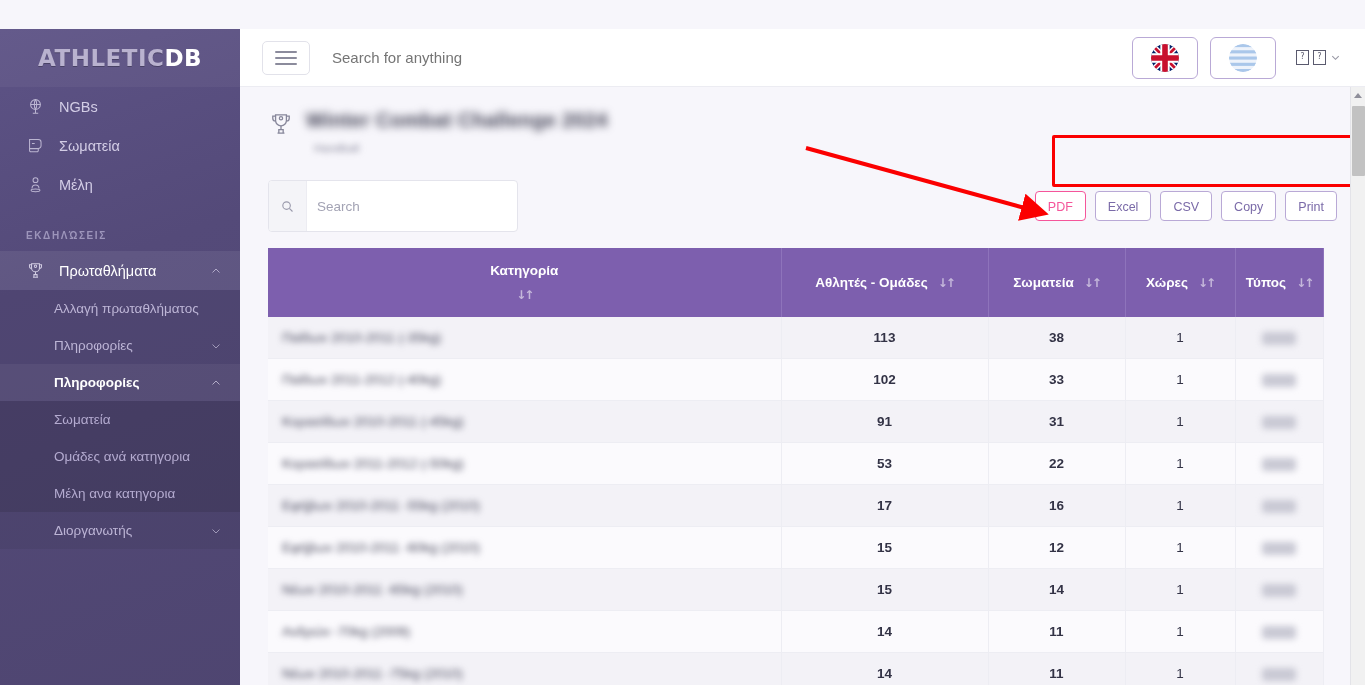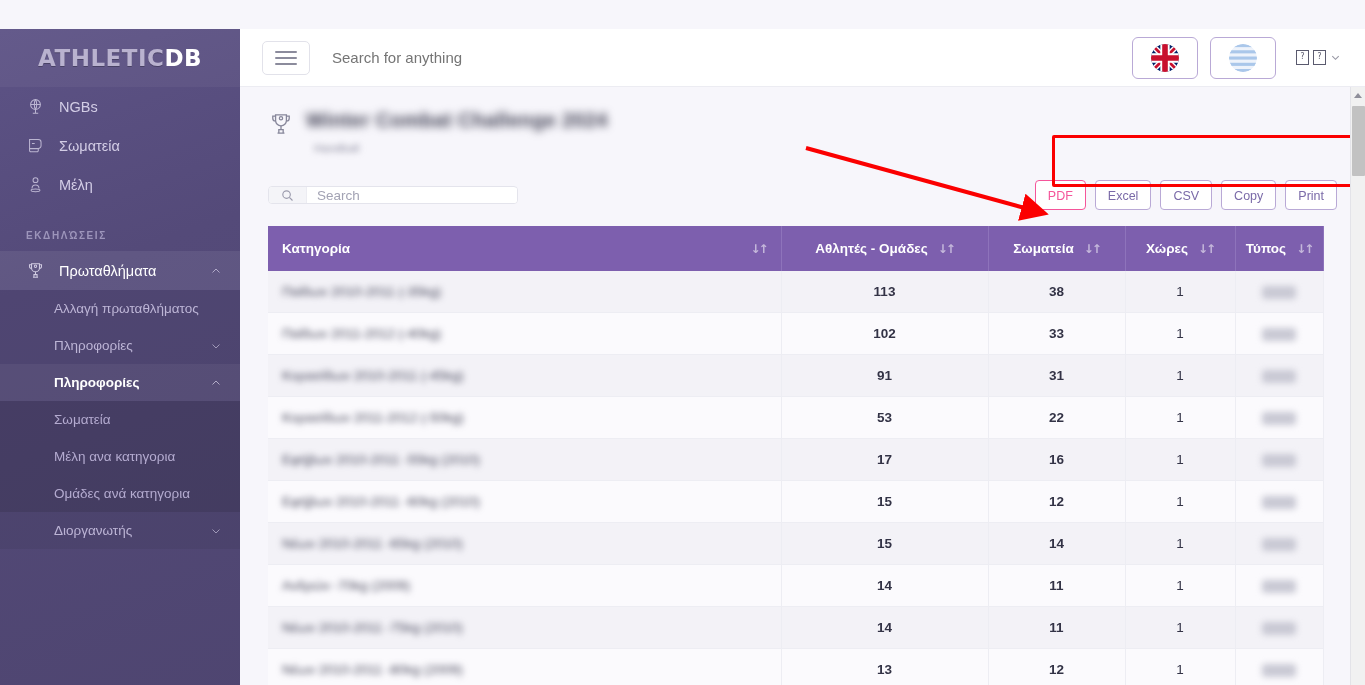--- a/index.html
+++ b/index.html
@@ -107,7 +107,7 @@
 
   .toolbar { display:flex; align-items:center; margin-top: 26px; }
   .search-wrap {
-    display:flex; align-items:center; width: 250px; height:18px;
+    display:flex; align-items:center; width: 250px; height:52px;
     background:#fff; border:1px solid #e4e4ec; border-radius:4px; overflow:hidden;
   }
   .search-ico-box {

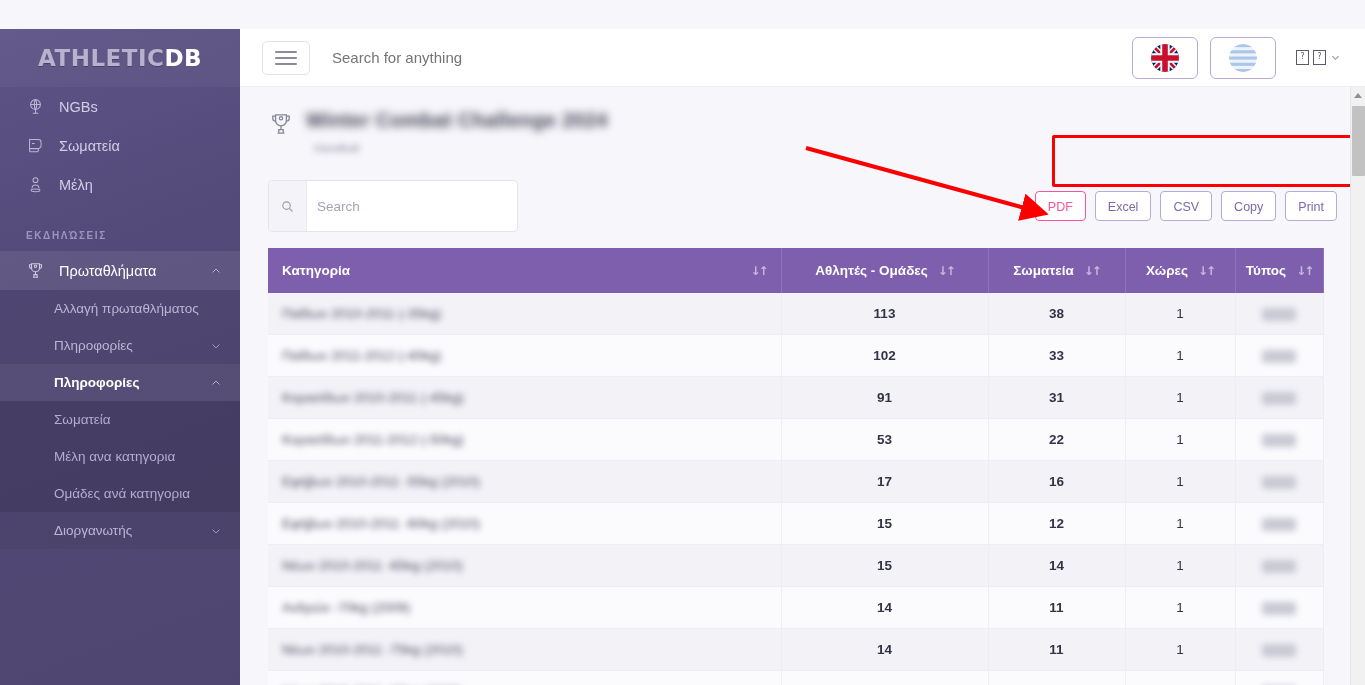--- a/index.html
+++ b/index.html
@@ -144,7 +144,7 @@
   }
   thead th.first { text-align:left; }
   thead th .thinner { display:flex; align-items:center; gap:10px; }
-  thead th.first .thinner { justify-content:space-between; }
+  thead th.first .thinner { justify-content:space-between;flex-direction:column; }
   thead th:not(.first) .thinner { justify-content:center; }
   .sort-ico { font-size:12px; opacity:.55; font-family:"DejaVu Sans", sans-serif; letter-spacing:-2px;}
   tbody td {

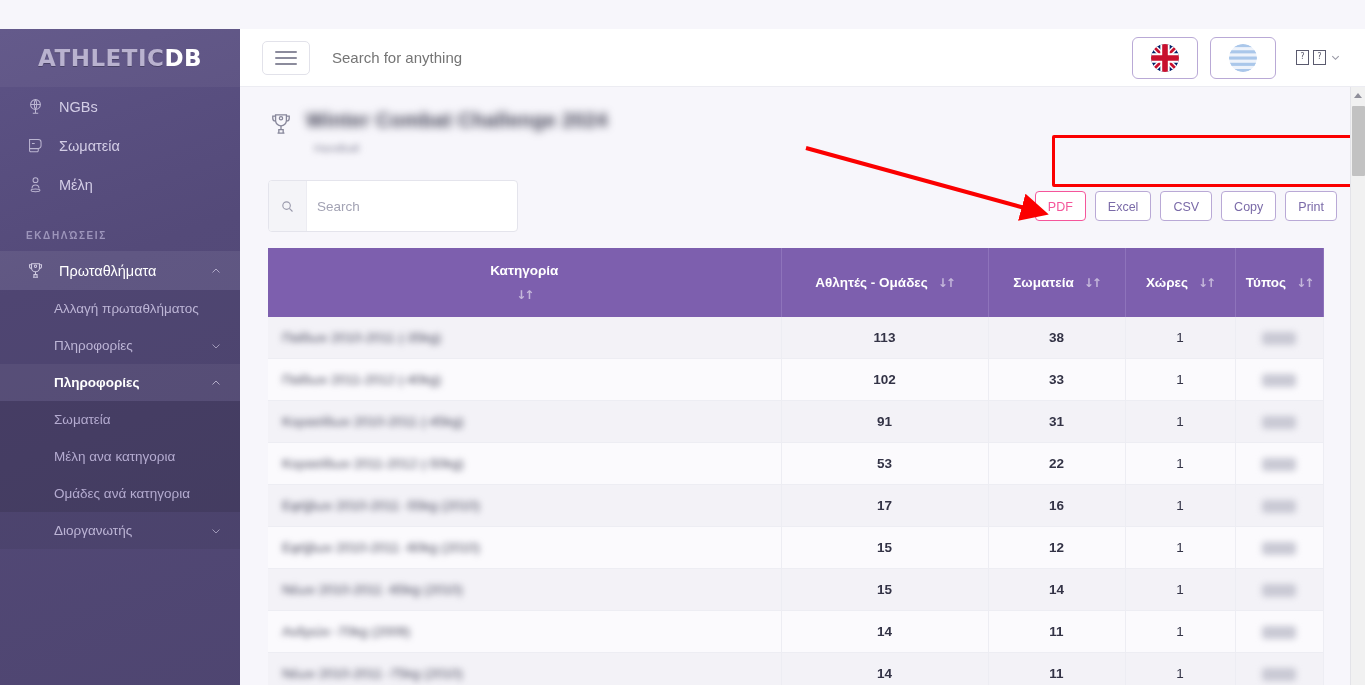--- a/index.html
+++ b/index.html
@@ -264,10 +264,10 @@
           <span class="lbl">Σωματεία</span>
         </div>
         <div class="subsub-item">
+          <span class="lbl">Ομάδες ανά κατηγορια</span>
+        </div>
+        <div class="subsub-item">
           <span class="lbl">Μέλη ανα κατηγορια</span>
-        </div>
-        <div class="subsub-item">
-          <span class="lbl">Ομάδες ανά κατηγορια</span>
         </div>
       </div>
 

